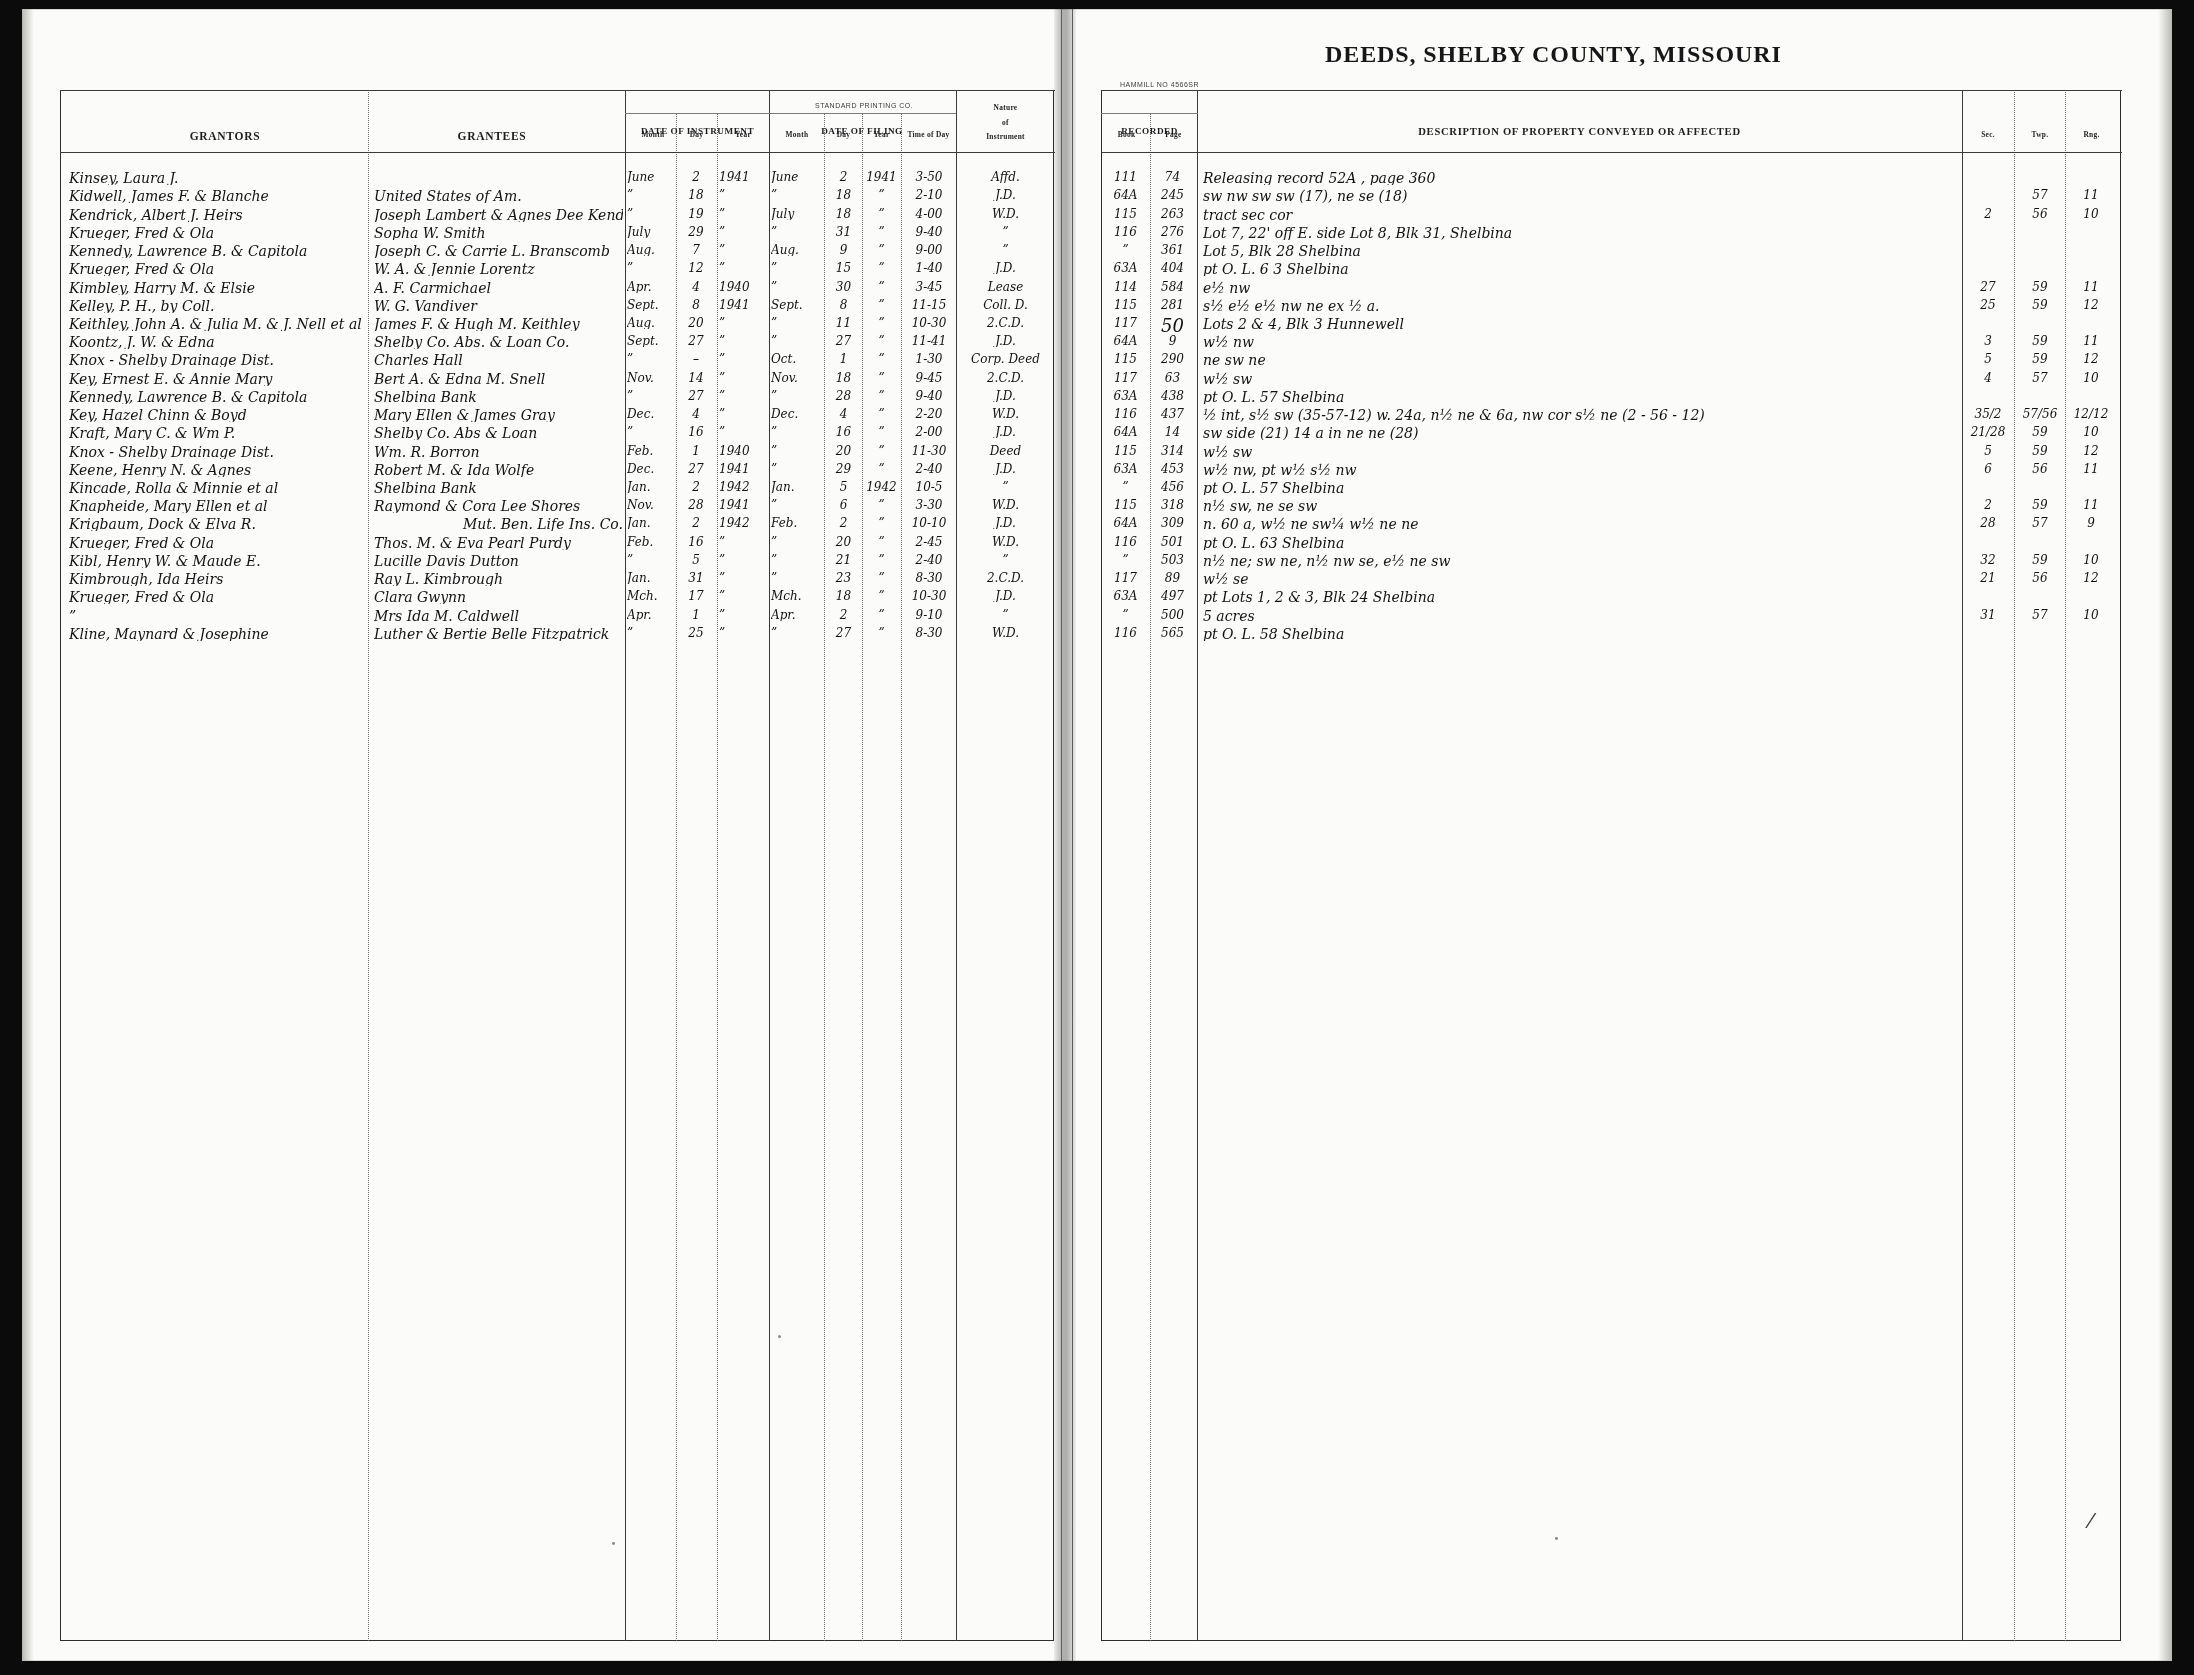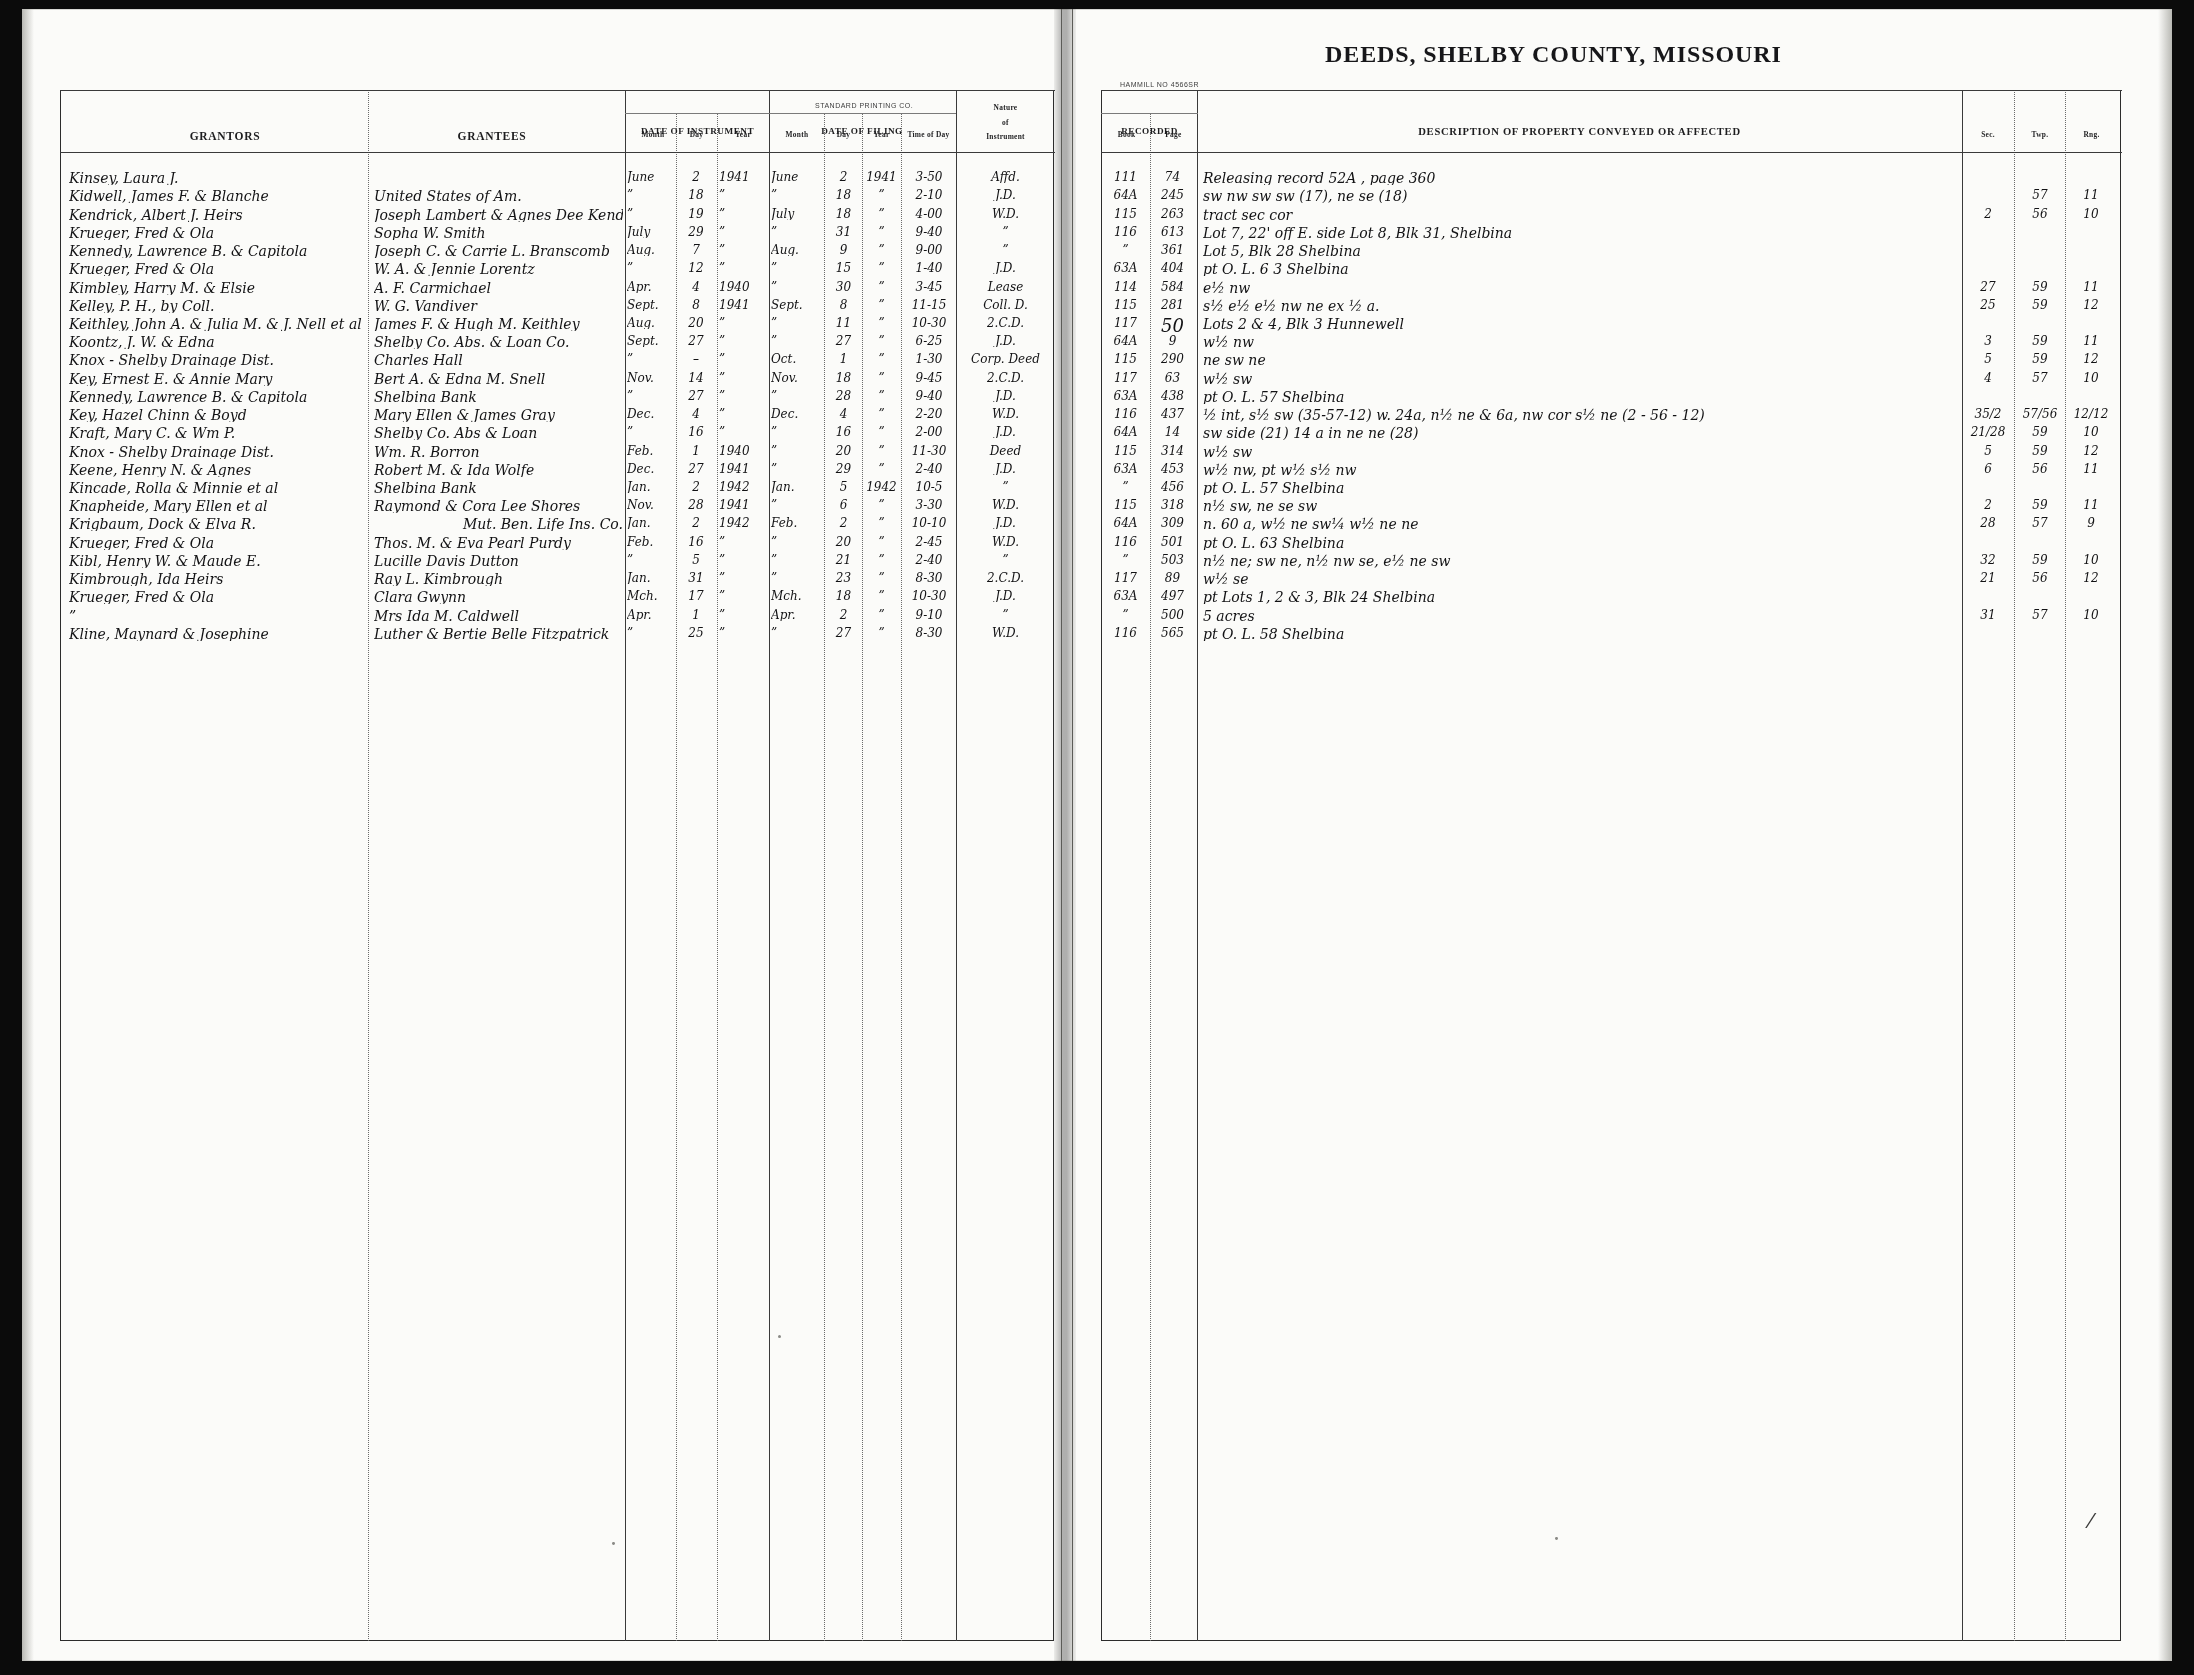--- a/index.html
+++ b/index.html
@@ -249,7 +249,7 @@
       <div class="hand sm" style="left: 903px; top: 226px; width: 52px; text-align: center; overflow: hidden; font-size: 12px;">9-40</div>
       <div class="hand sm" style="left: 958px; top: 226px; width: 95px; text-align: center; overflow: hidden; font-size: 12px;">”</div>
       <div class="hand sm" style="left: 1104px; top: 226px; width: 43px; text-align: center; overflow: hidden; font-size: 12px;">116</div>
-      <div class="hand sm" style="left: 1151px; top: 226px; width: 43px; text-align: center; overflow: hidden; font-size: 12px;">613</div>
+      <div class="hand sm" style="left: 1151px; top: 226px; width: 43px; text-align: center; overflow: hidden; font-size: 12px;">276</div>
       <div class="hand" style="left: 1203px; top: 226px; width: 755px; text-align: left; overflow: hidden; font-size: 14px;">Lot 7,  22' off E. side Lot 8,  Blk 31,  Shelbina</div>
       <div class="hand" style="left: 69px; top: 244px; width: 299px; text-align: left; overflow: hidden; font-size: 14px;">Kennedy, Lawrence B. &amp; Capitola</div>
       <div class="hand" style="left: 374px; top: 244px; width: 249px; text-align: left; overflow: hidden; font-size: 14px;">Joseph C. &amp; Carrie L. Branscomb</div>

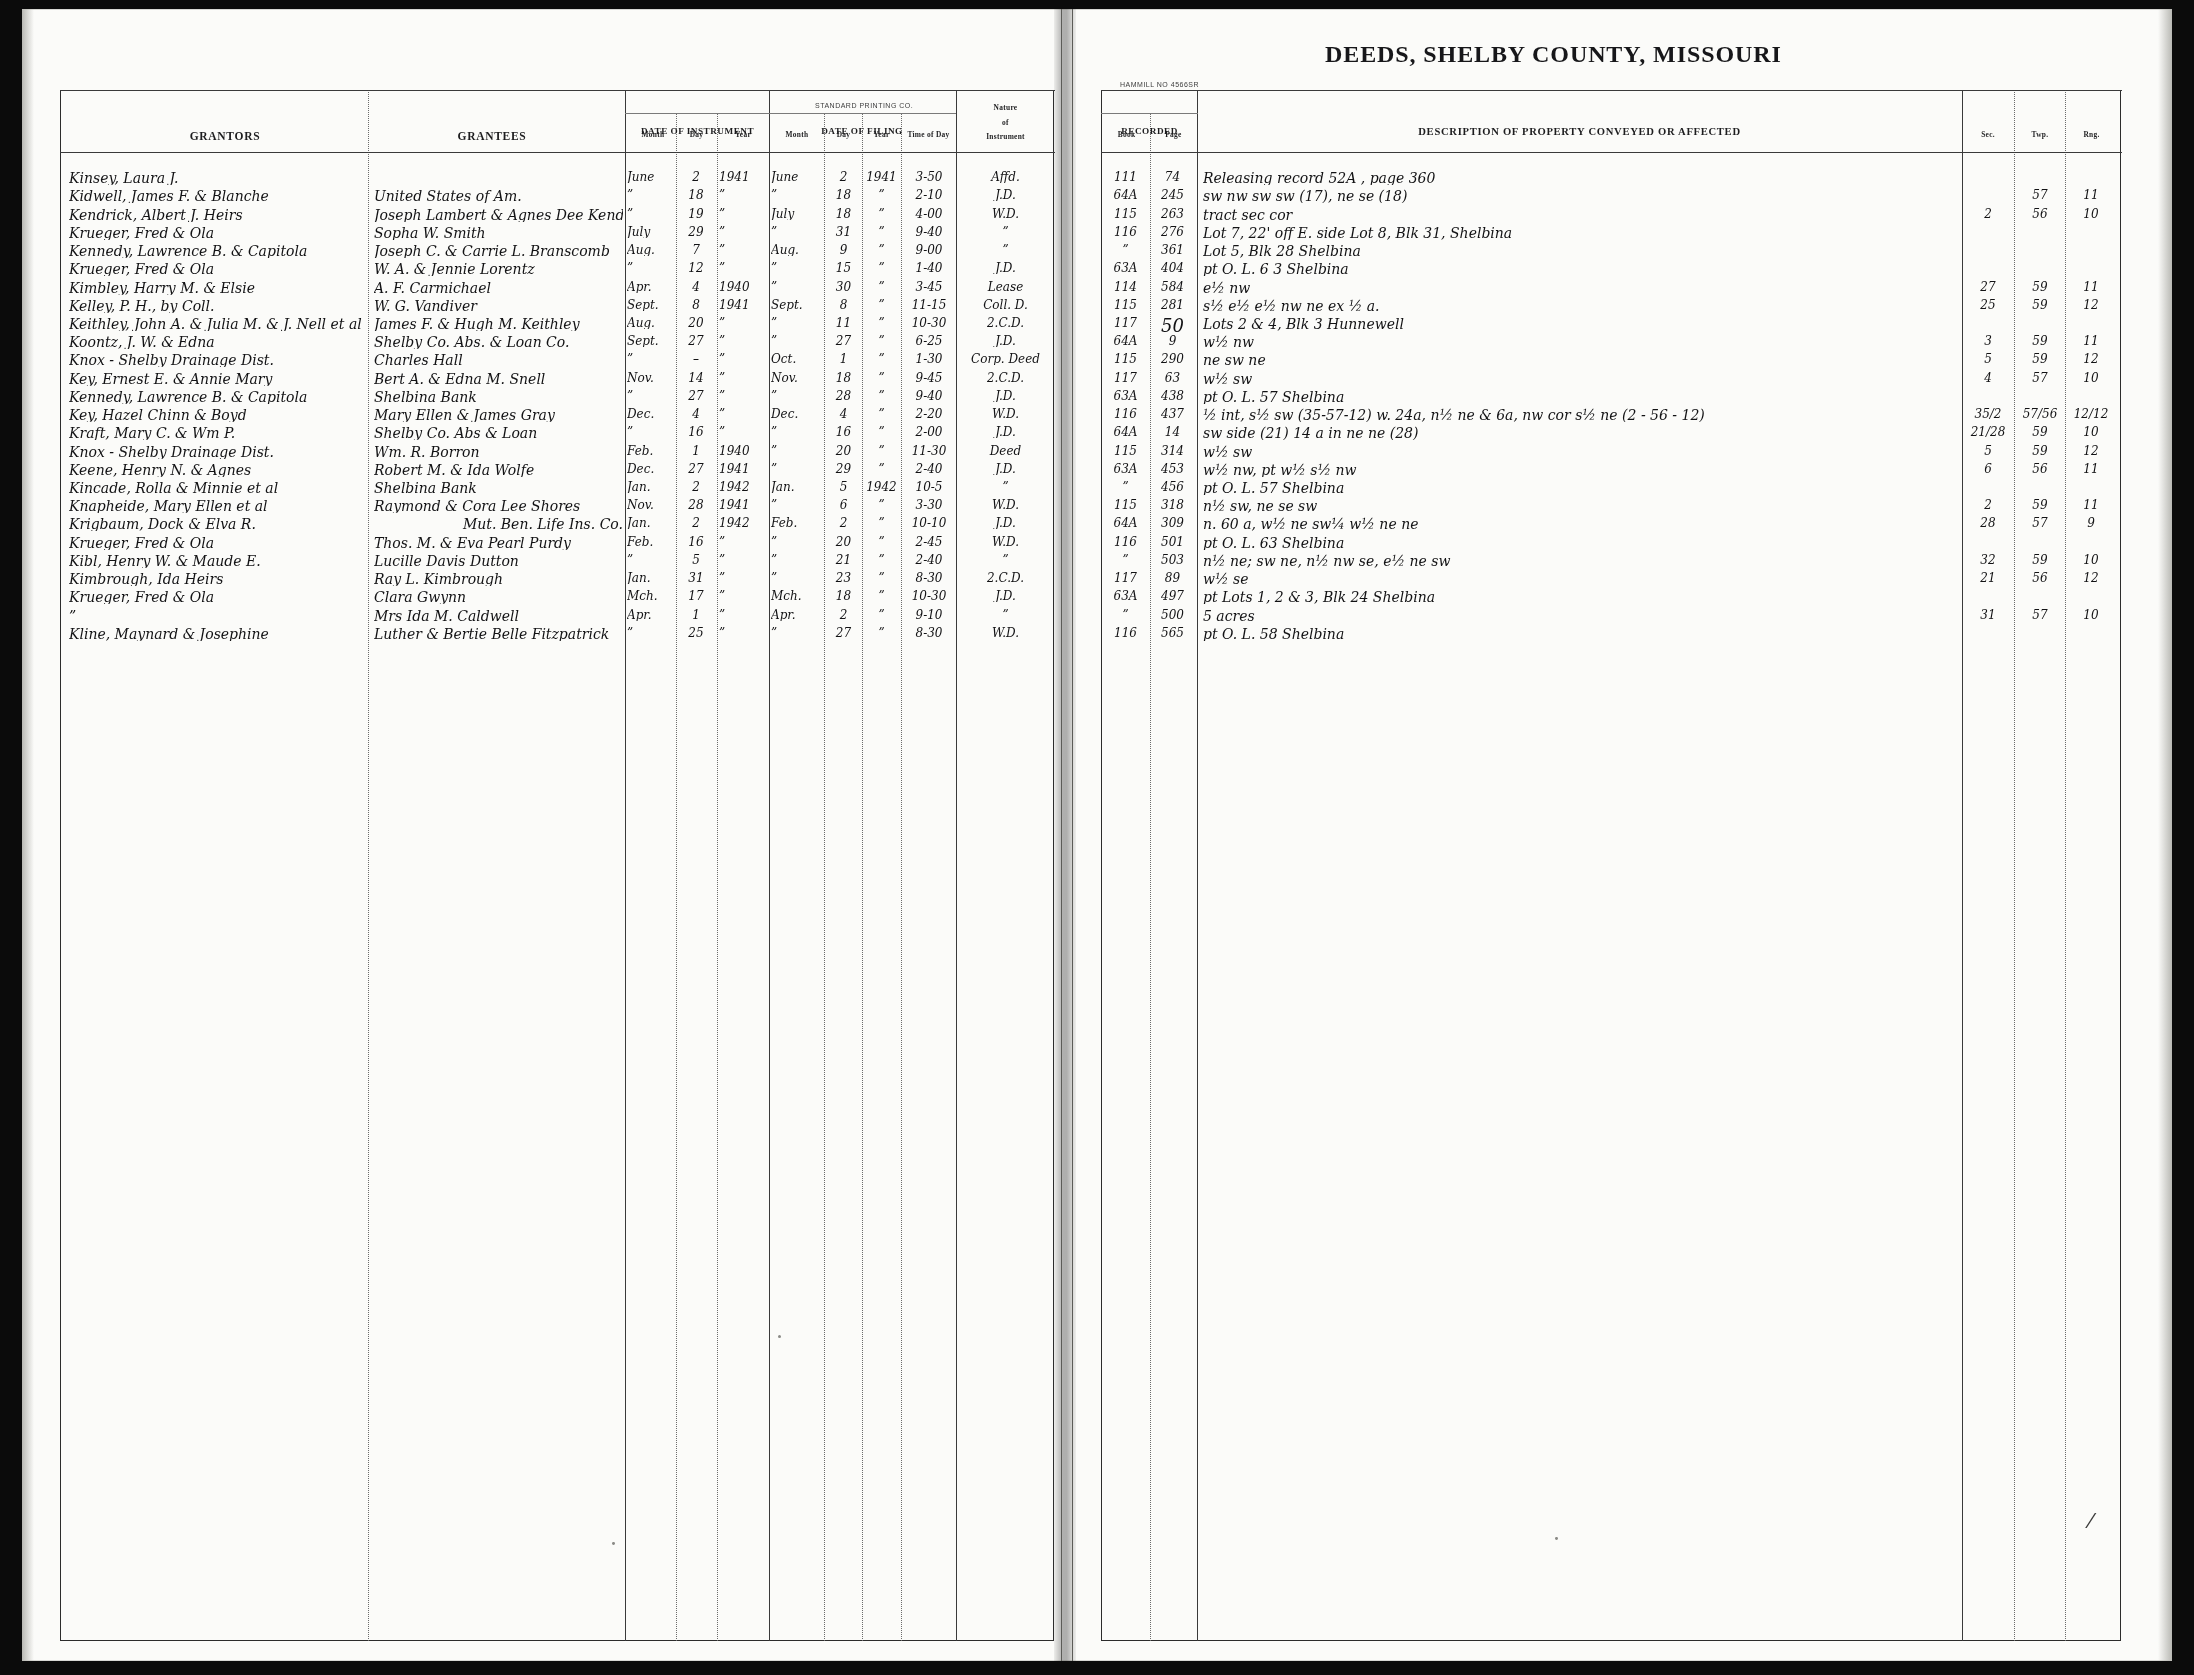--- a/index.html
+++ b/index.html
@@ -330,7 +330,7 @@
       <div class="hand sm" style="left: 771px; top: 335px; width: 51px; text-align: left; overflow: hidden; font-size: 12px;">”</div>
       <div class="hand sm" style="left: 826px; top: 335px; width: 35px; text-align: center; overflow: hidden; font-size: 12px;">27</div>
       <div class="hand sm" style="left: 864px; top: 335px; width: 35px; text-align: center; overflow: hidden; font-size: 12px;">”</div>
-      <div class="hand sm" style="left: 903px; top: 335px; width: 52px; text-align: center; overflow: hidden; font-size: 12px;">6-25</div>
+      <div class="hand sm" style="left: 903px; top: 335px; width: 52px; text-align: center; overflow: hidden; font-size: 12px;">11-41</div>
       <div class="hand sm" style="left: 958px; top: 335px; width: 95px; text-align: center; overflow: hidden; font-size: 12px;">J.D.</div>
       <div class="hand sm" style="left: 1104px; top: 335px; width: 43px; text-align: center; overflow: hidden; font-size: 12px;">64A</div>
       <div class="hand sm" style="left: 1151px; top: 335px; width: 43px; text-align: center; overflow: hidden; font-size: 12px;">9</div>

